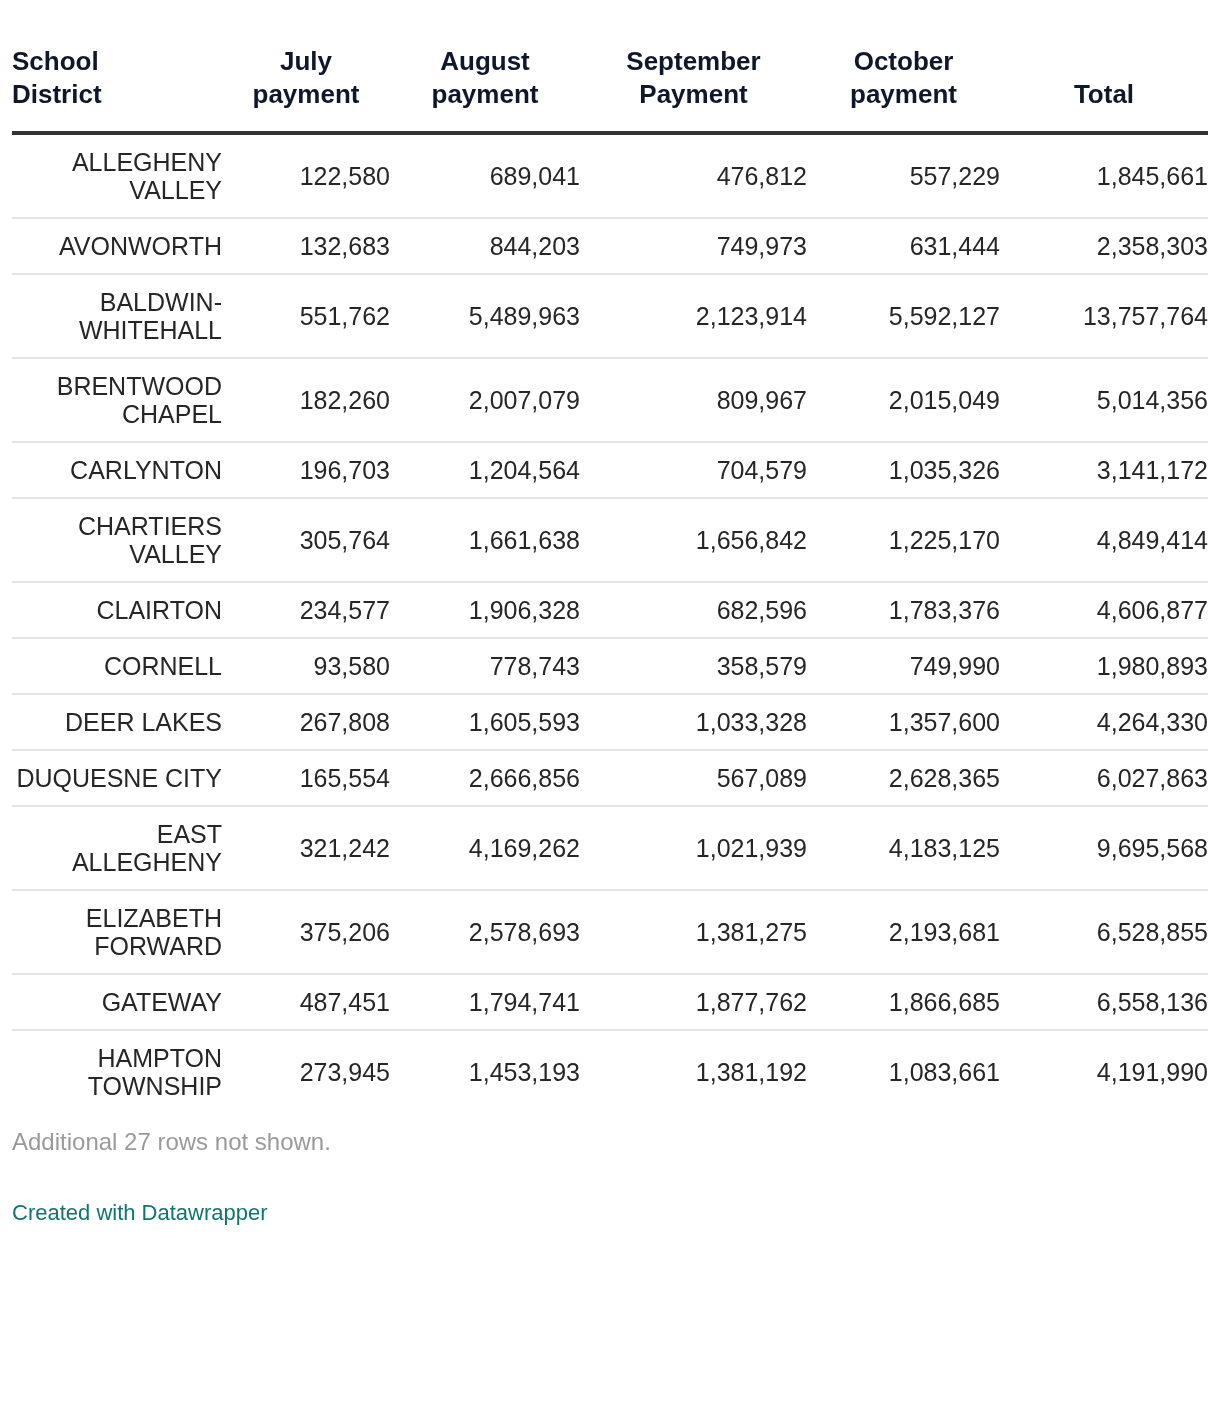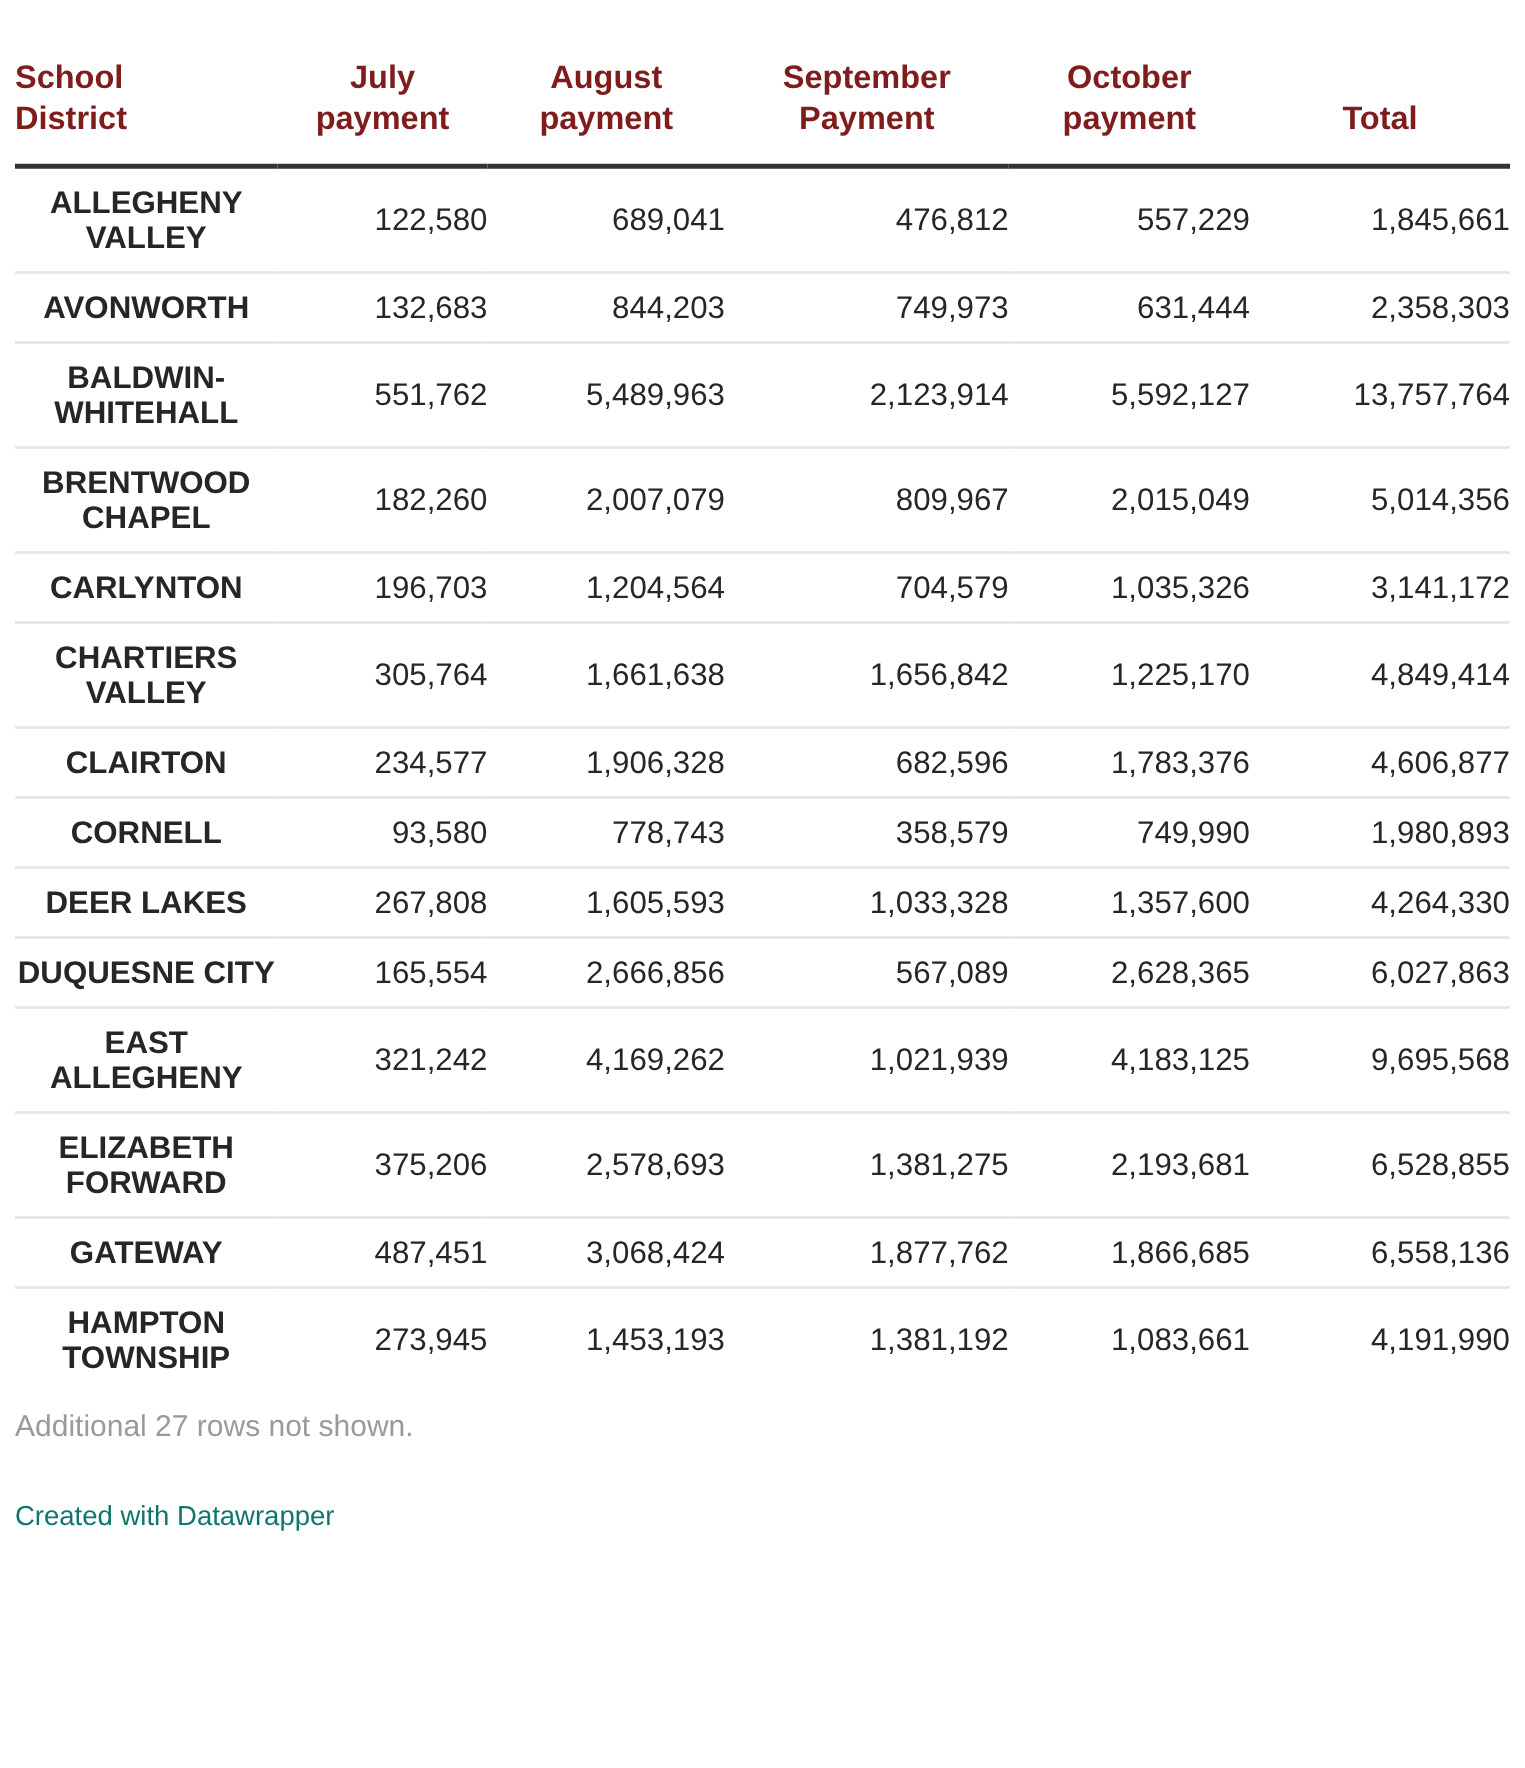--- a/index.html
+++ b/index.html
@@ -21,7 +21,7 @@
     font-weight: 700;
     font-size: 26px;
     line-height: 33px;
-    color: #7f1d1d;
+    color: #0f172a;
     vertical-align: bottom;
     padding: 0 0 20px 0;
   }

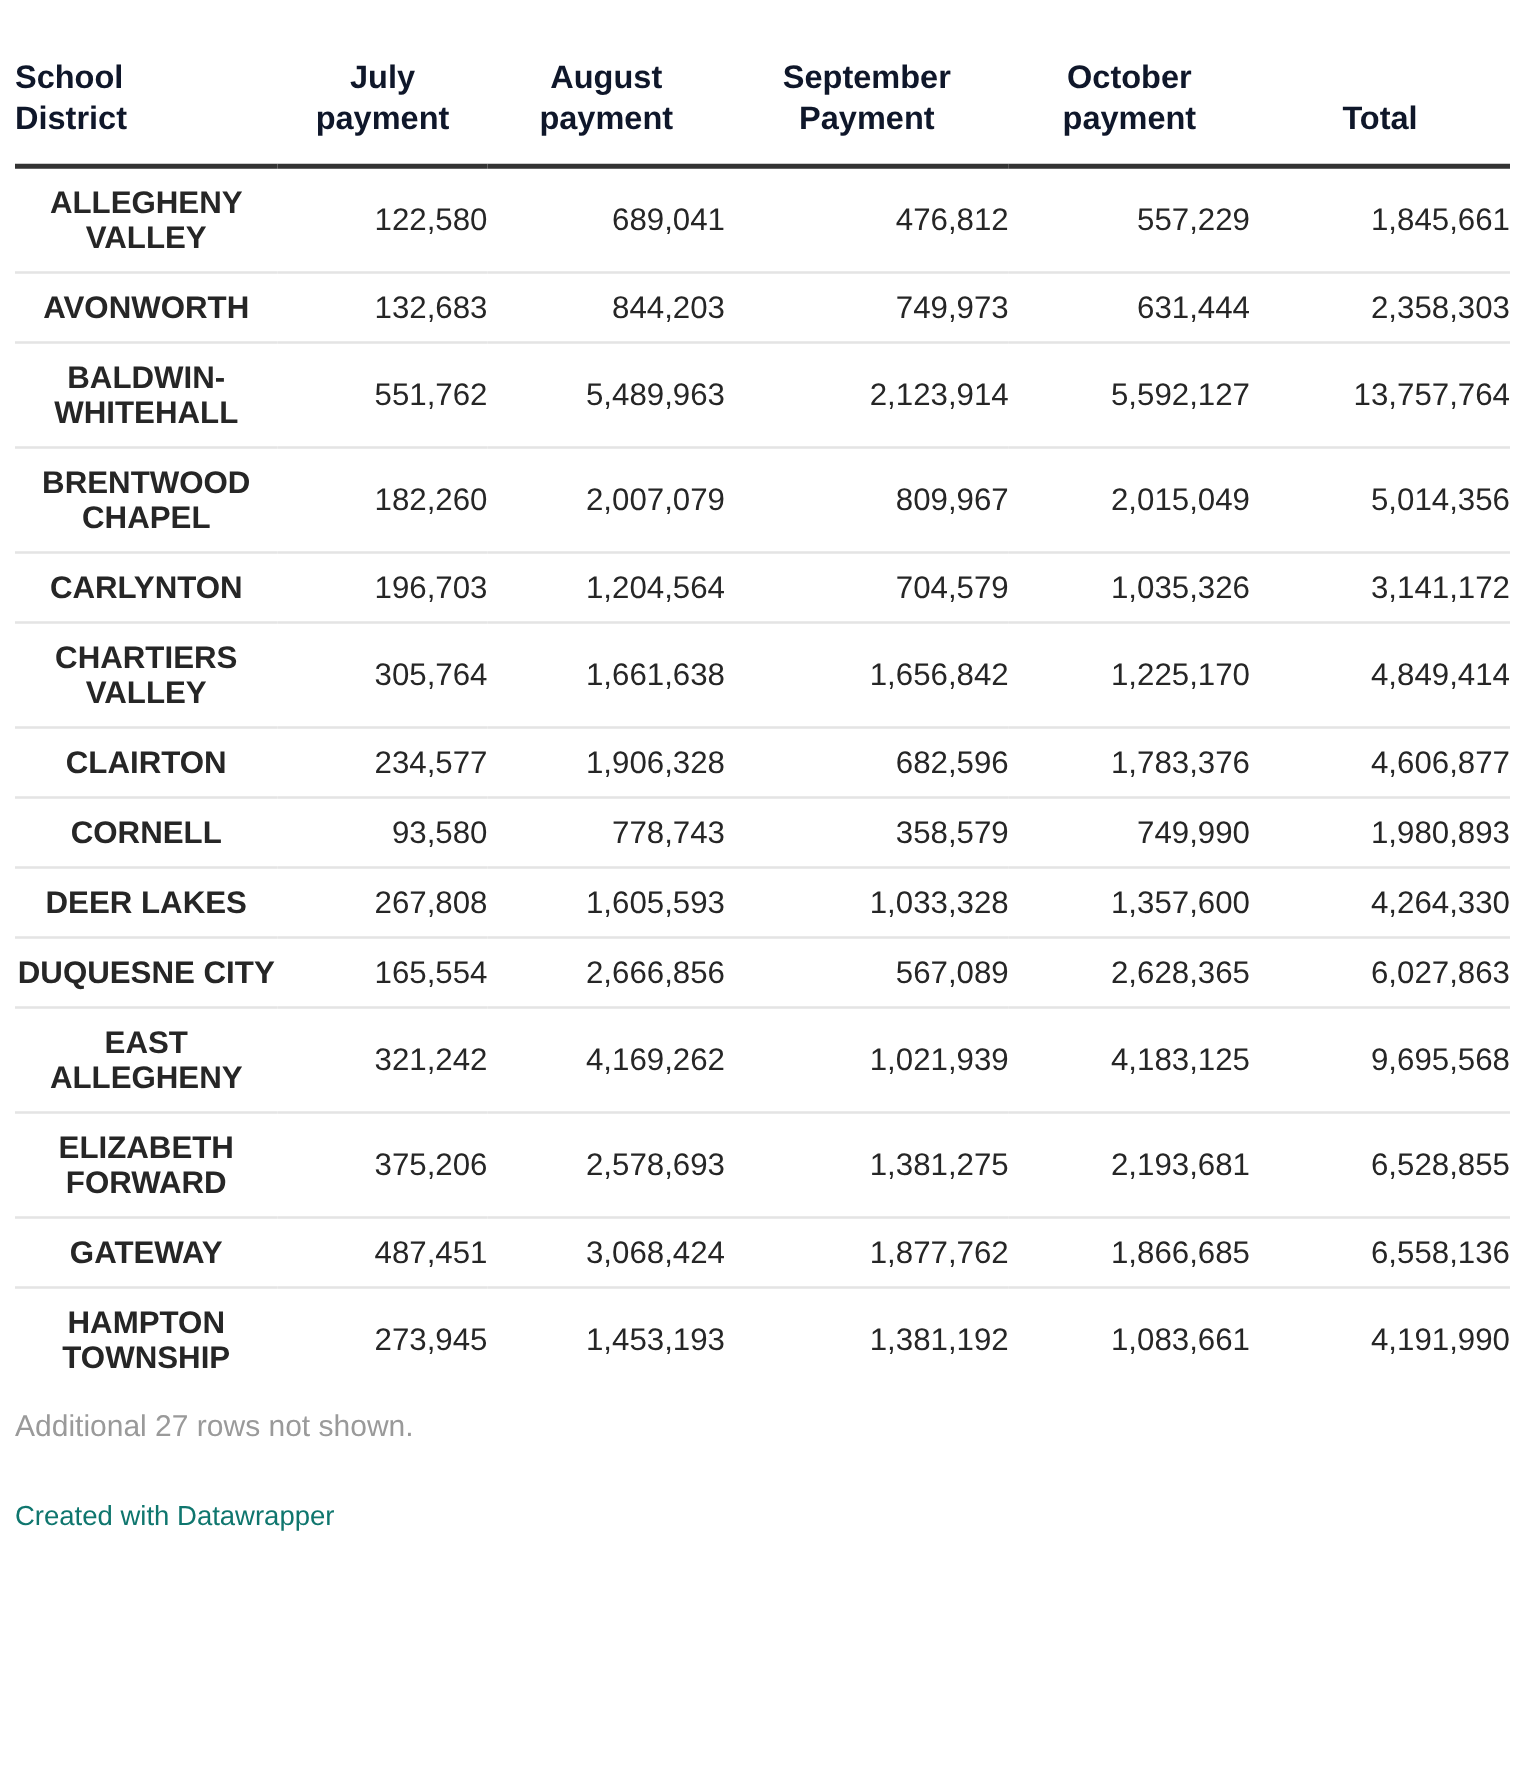--- a/index.html
+++ b/index.html
@@ -38,7 +38,7 @@
     vertical-align: middle;
     color: #262626;
   }
-  td.c-dist { text-align: center; font-weight: bold; }
+  td.c-dist { text-align: right; }
   td.c-num  { text-align: right; font-variant-numeric: tabular-nums; }
 
   .footnote {

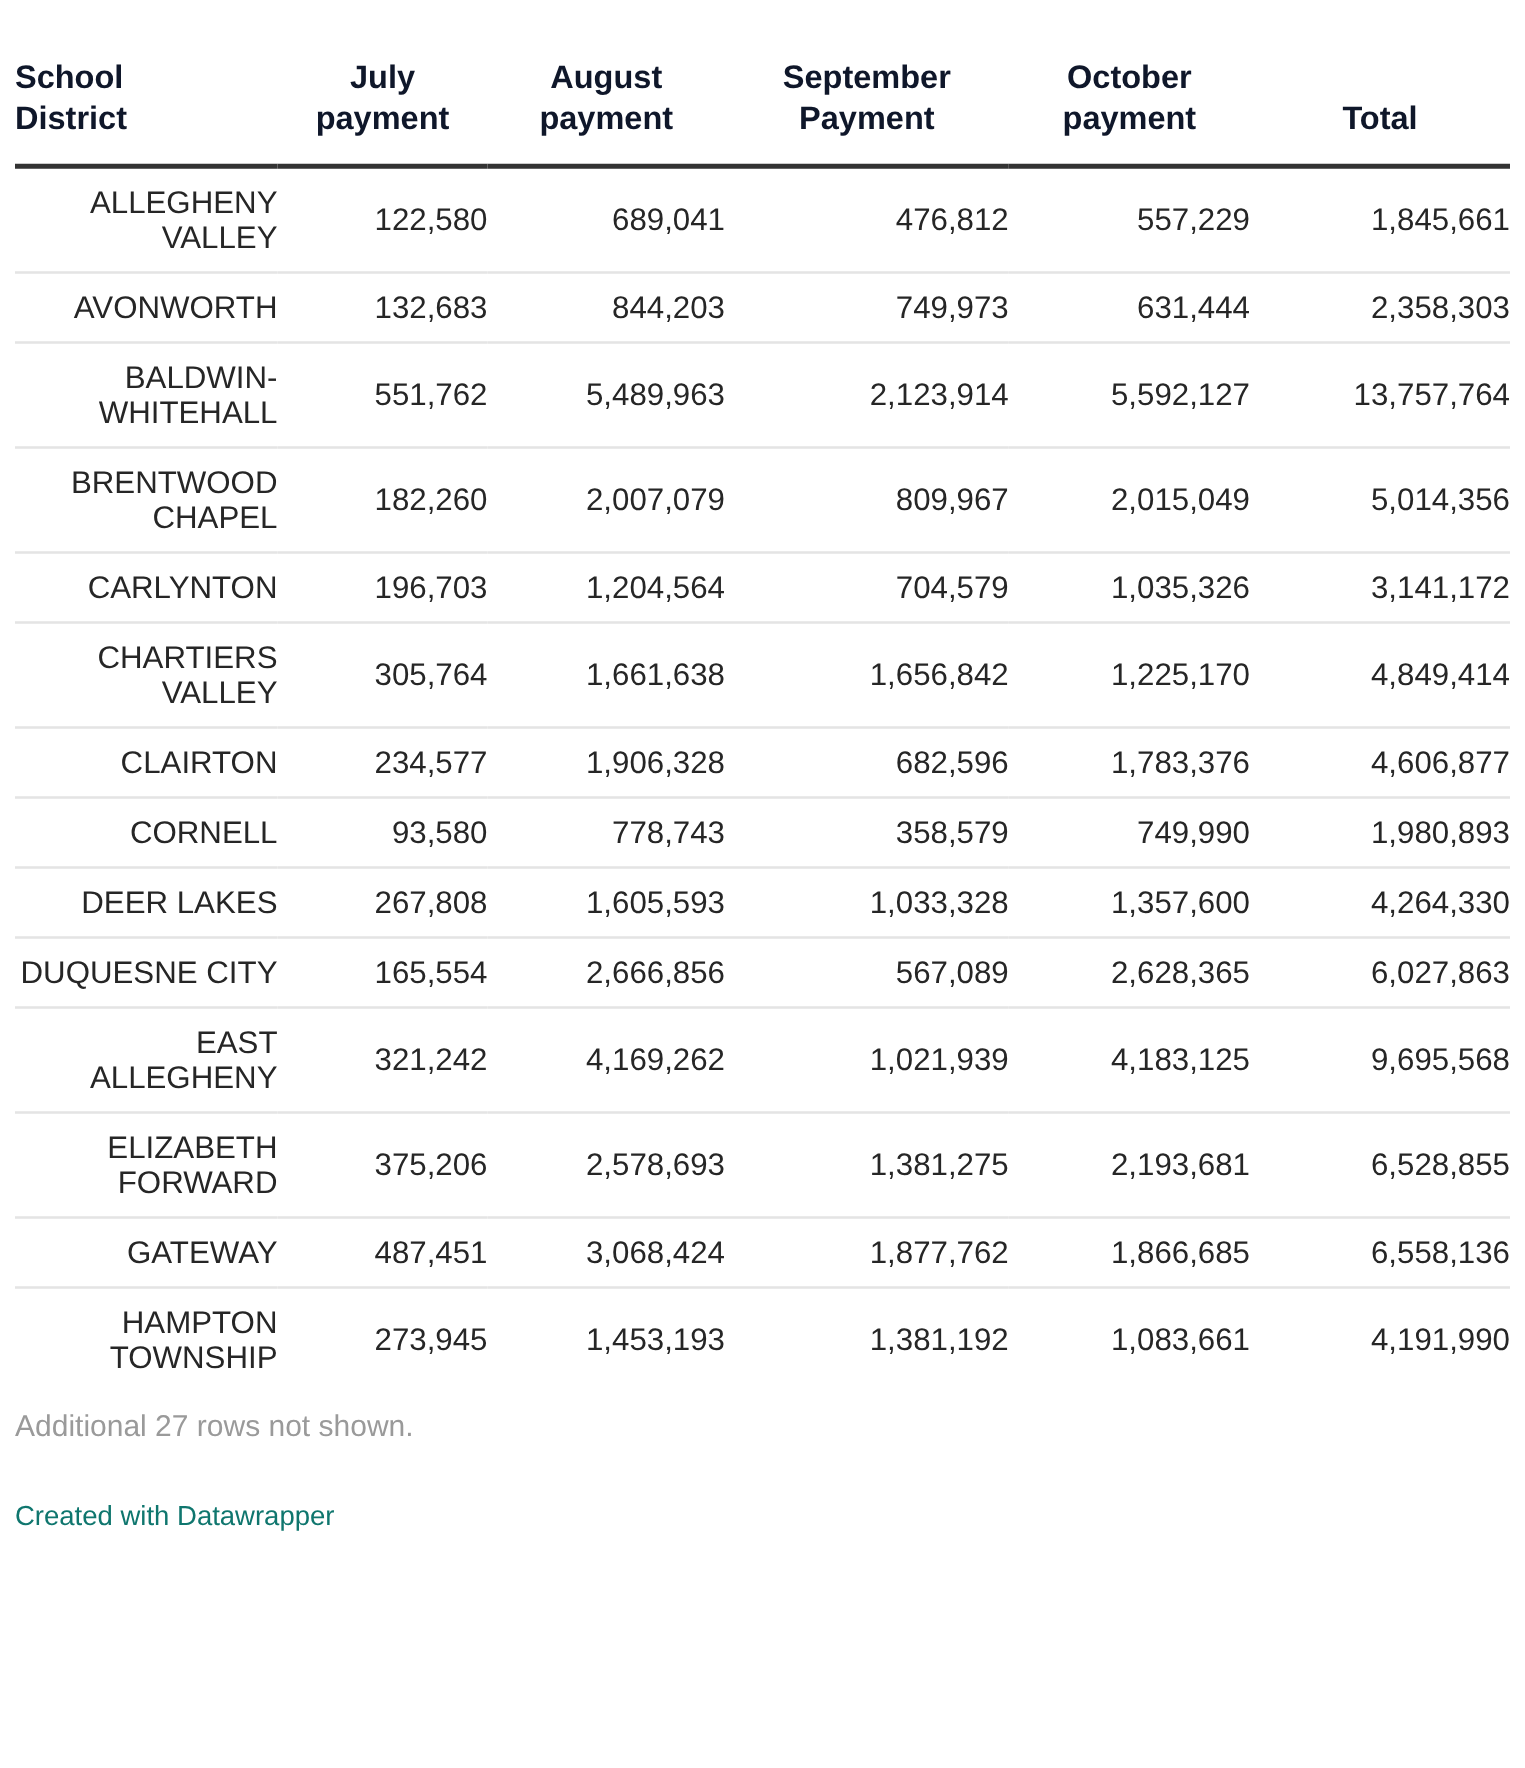--- a/index.html
+++ b/index.html
@@ -196,7 +196,7 @@
       <tr>
         <td class="c-dist">GATEWAY</td>
         <td class="c-num">487,451</td>
-        <td class="c-num">3,068,424</td>
+        <td class="c-num">1,794,741</td>
         <td class="c-num">1,877,762</td>
         <td class="c-num">1,866,685</td>
         <td class="c-num">6,558,136</td>

